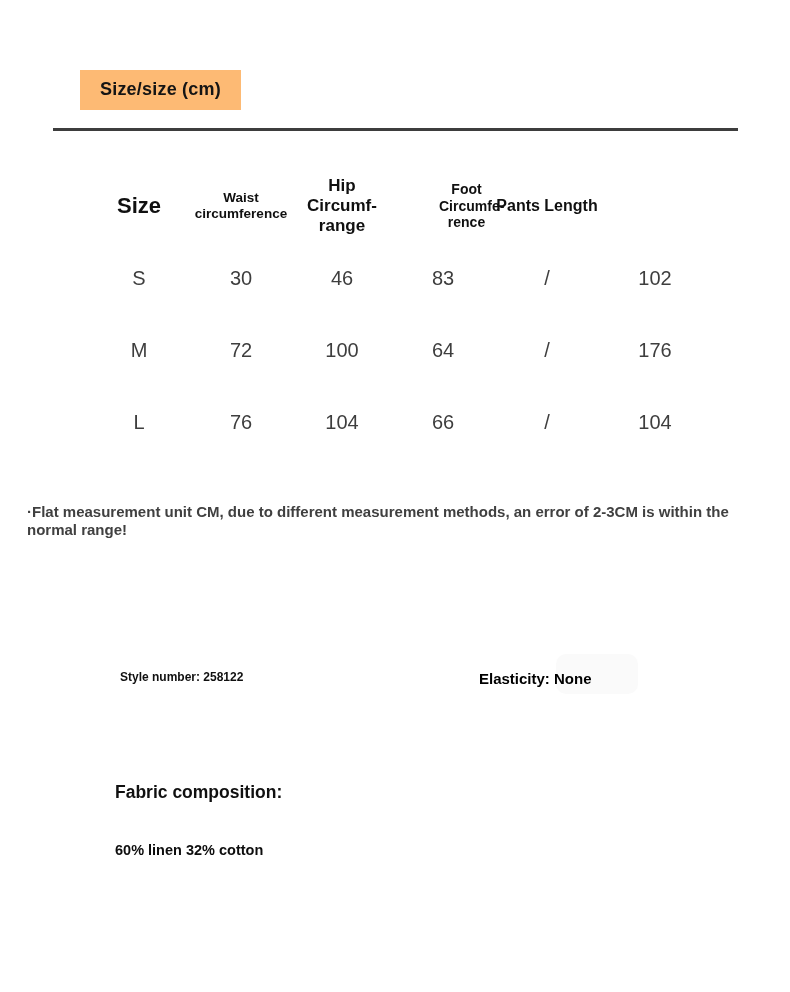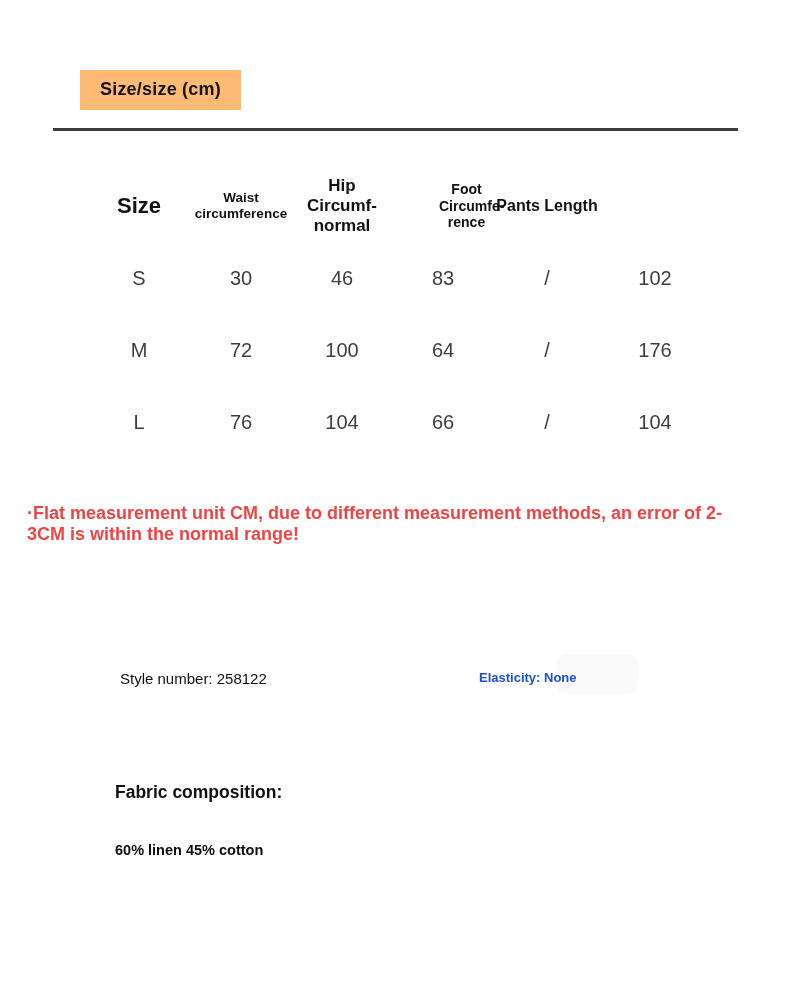--- a/index.html
+++ b/index.html
@@ -147,7 +147,7 @@
       <div class="th">Waist
 circumference</div>
       <div class="th">Hip Circumf-
-normal</div>
+range</div>
       <div class="th">Foot Circumfe-
 rence</div>
       <div class="th">Pants Length</div>

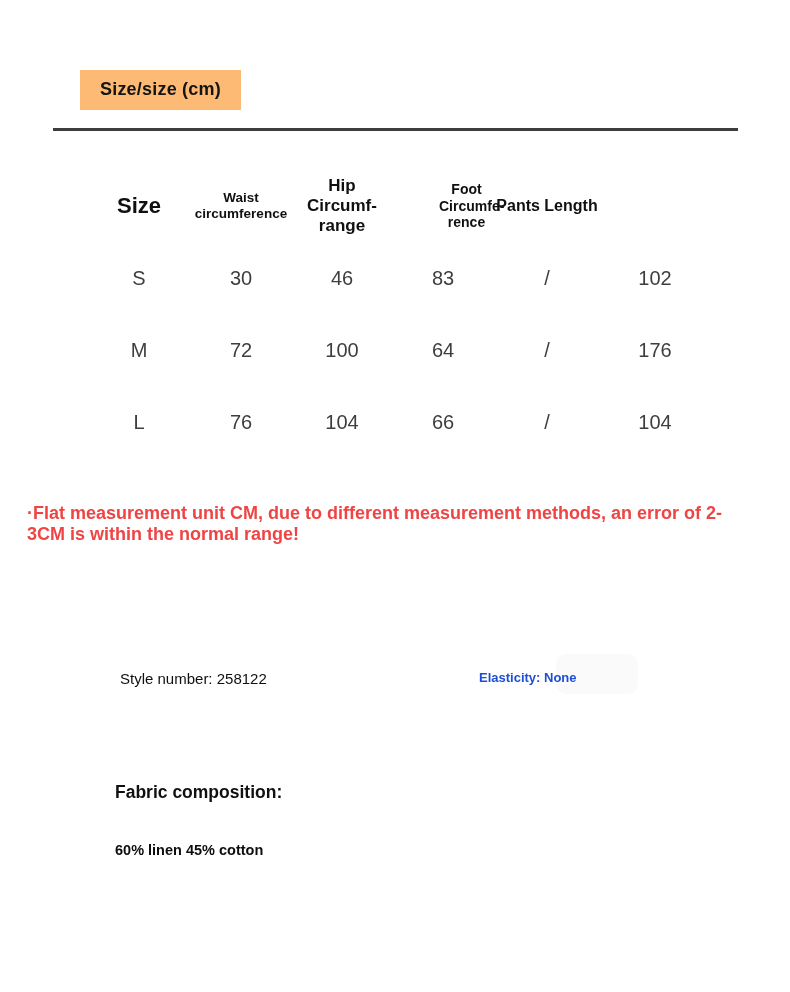--- a/index.html
+++ b/index.html
@@ -83,9 +83,9 @@
     left: 27px;
     top: 503px;
     width: 715px;
-    font-size: 18px;
+    font-size: 15px;
     font-weight: bold;
-    color: #ef4444;
+    color: #404040;
     line-height: 1.17;
   }
 

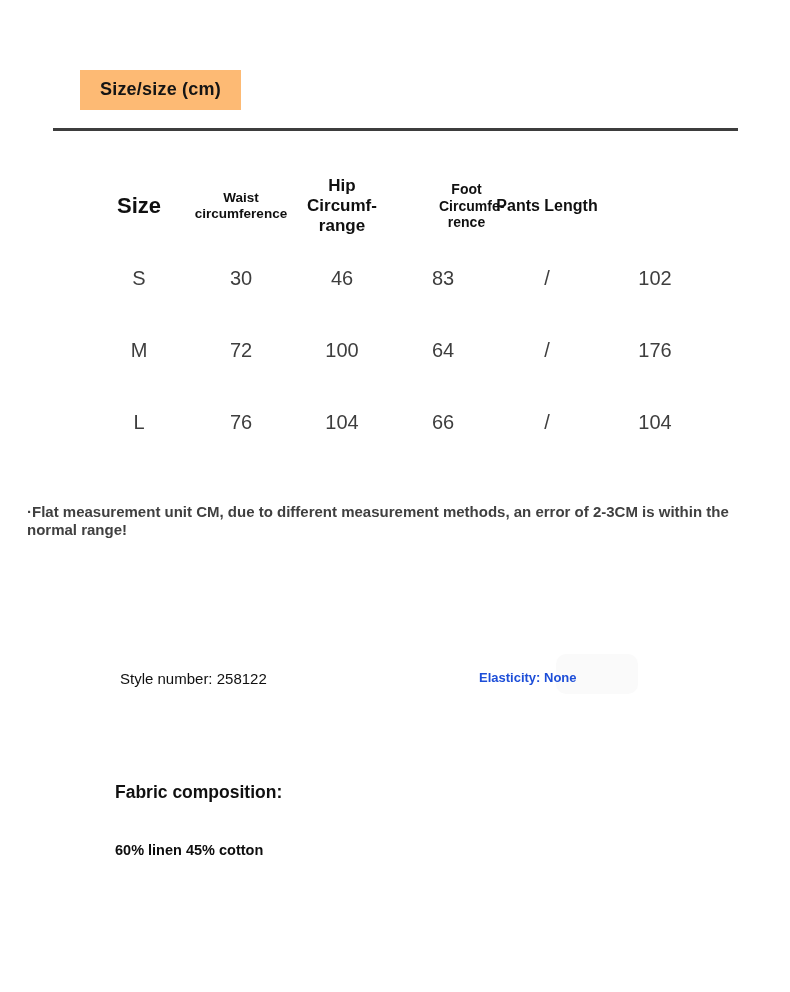--- a/index.html
+++ b/index.html
@@ -94,8 +94,8 @@
     position: absolute;
     left: 120px;
     top: 670px;
-    font-size: 15px;
-    font-weight: normal;
+    font-size: 12px;
+    font-weight: bold;
     color: #101010;
   }
   .elasticity-blob {

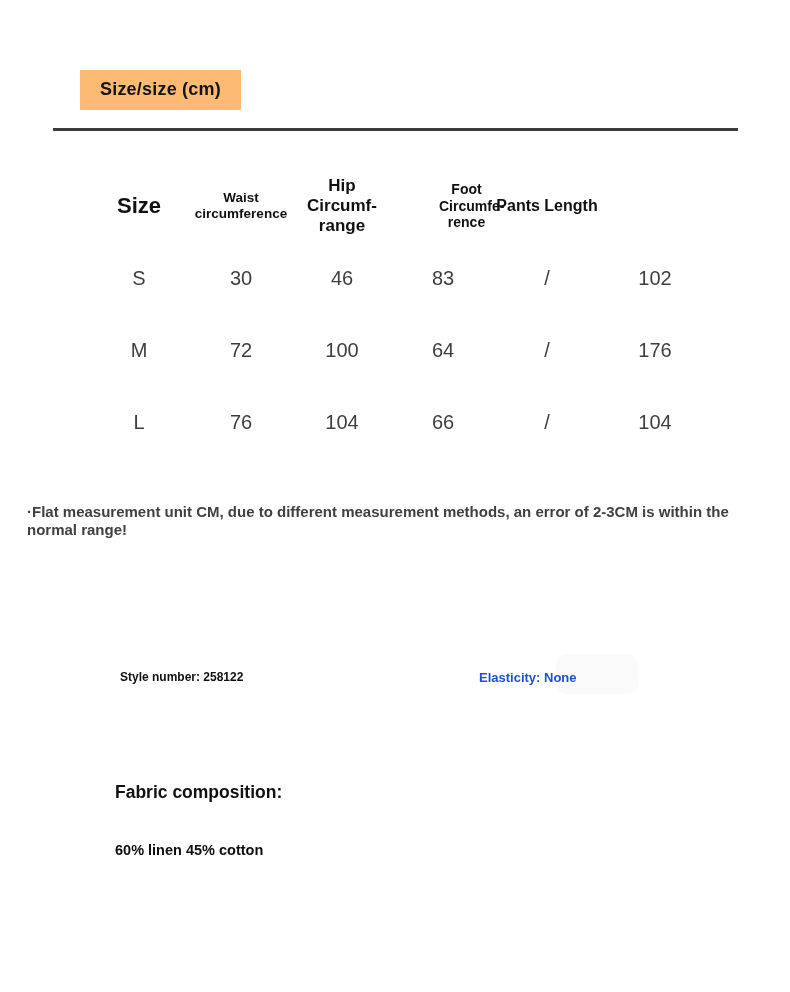--- a/index.html
+++ b/index.html
@@ -111,9 +111,9 @@
     position: absolute;
     left: 479px;
     top: 670px;
-    font-size: 13px;
+    font-size: 15px;
     font-weight: bold;
-    color: #1d4ed8;
+    color: #000000;
   }
   .fabric-heading {
     position: absolute;

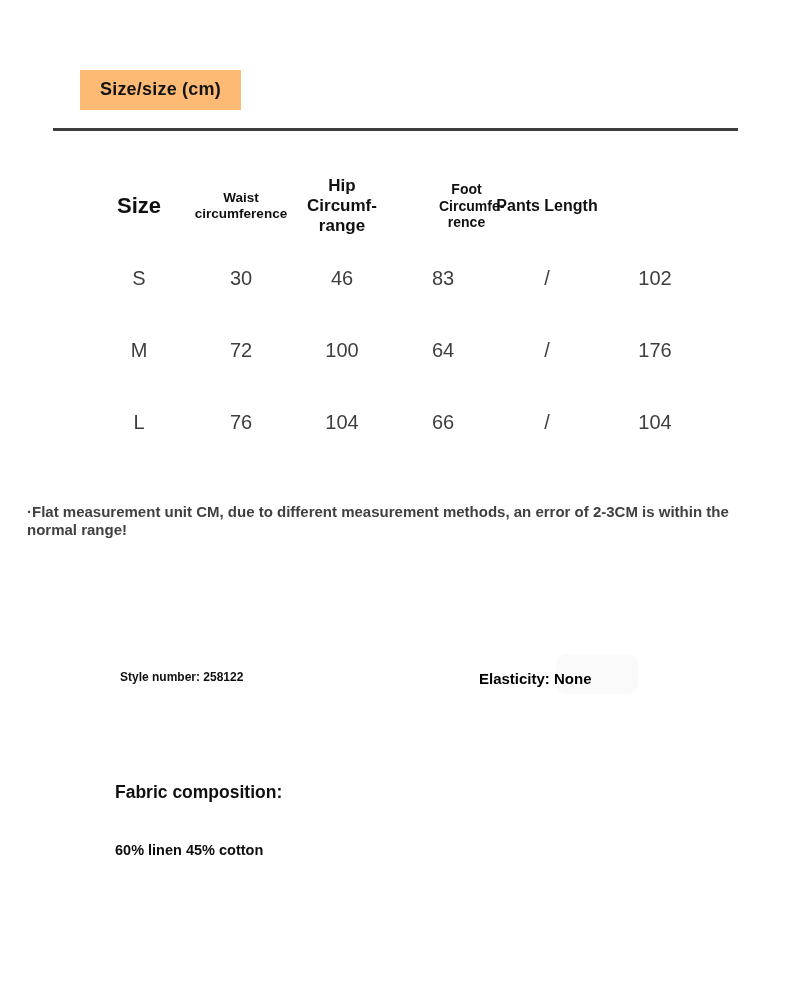--- a/index.html
+++ b/index.html
@@ -191,7 +191,7 @@
 
   <div class="fabric-heading">Fabric composition:</div>
 
-  <div class="fabric-value">60% linen 45% cotton</div>
+  <div class="fabric-value">60% linen 32% cotton</div>
 
 </div>
 

